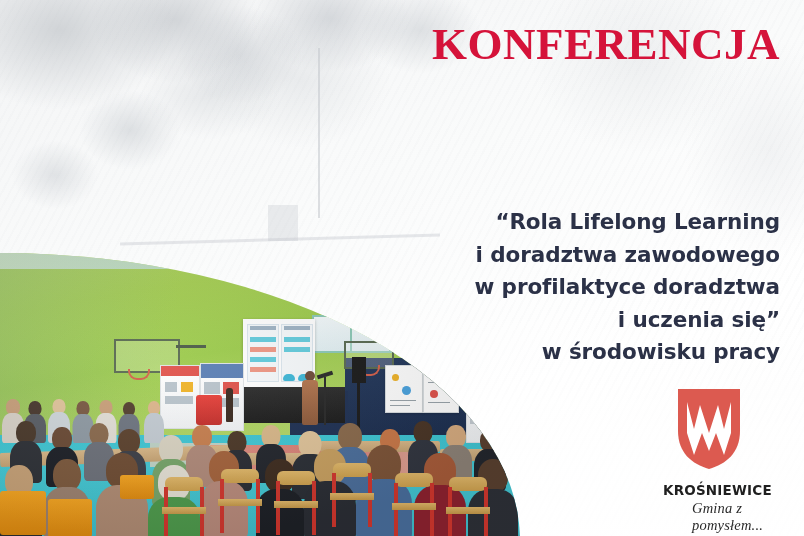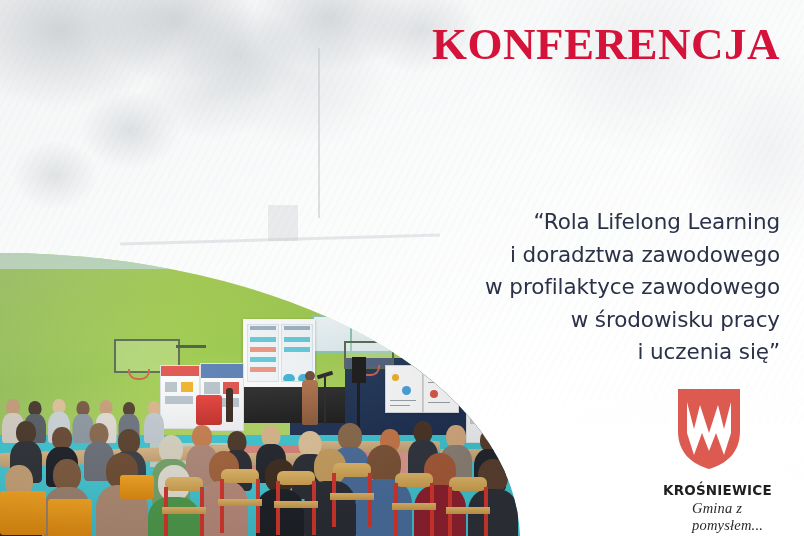--- a/index.html
+++ b/index.html
@@ -392,7 +392,7 @@
     width: 330px;
     text-align: right;
     font-family: "DejaVu Sans", sans-serif;
-    font-weight: 400;
+    font-weight: 700;
     font-size: 21.5px;
     line-height: 32.5px;
     color: #2b3147;

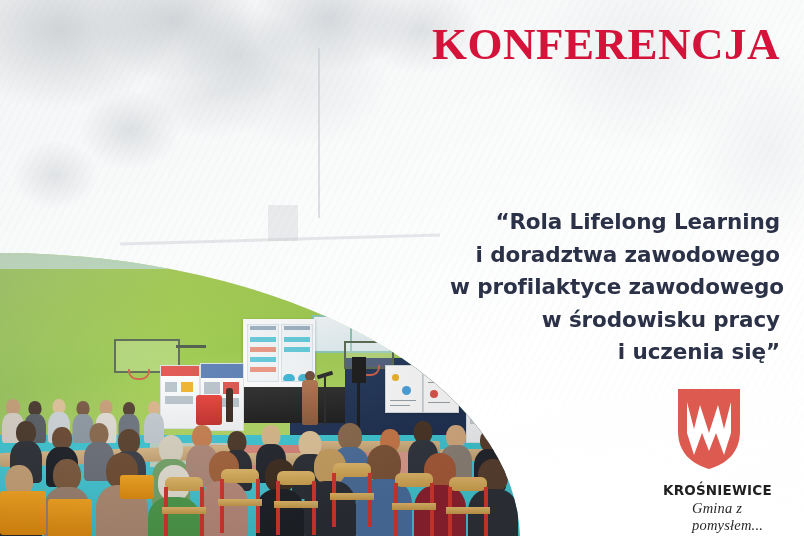--- a/index.html
+++ b/index.html
@@ -717,7 +717,7 @@
   <div class="quote">
     <span>“Rola Lifelong Learning</span>
     <span>i doradztwa zawodowego</span>
-    <span>w profilaktyce zawodowego</span>
+    <span>w profilaktyce doradztwa</span>
     <span>w środowisku pracy</span>
     <span>i uczenia się”</span>
   </div>

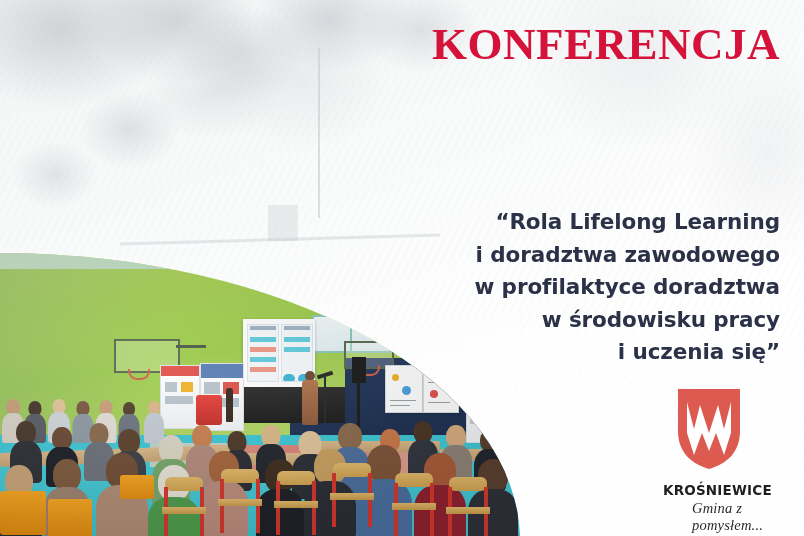--- a/index.html
+++ b/index.html
@@ -718,8 +718,8 @@
     <span>“Rola Lifelong Learning</span>
     <span>i doradztwa zawodowego</span>
     <span>w profilaktyce doradztwa</span>
+    <span>i uczenia się”</span>
     <span>w środowisku pracy</span>
-    <span>i uczenia się”</span>
   </div>
 
   <div class="crest">

